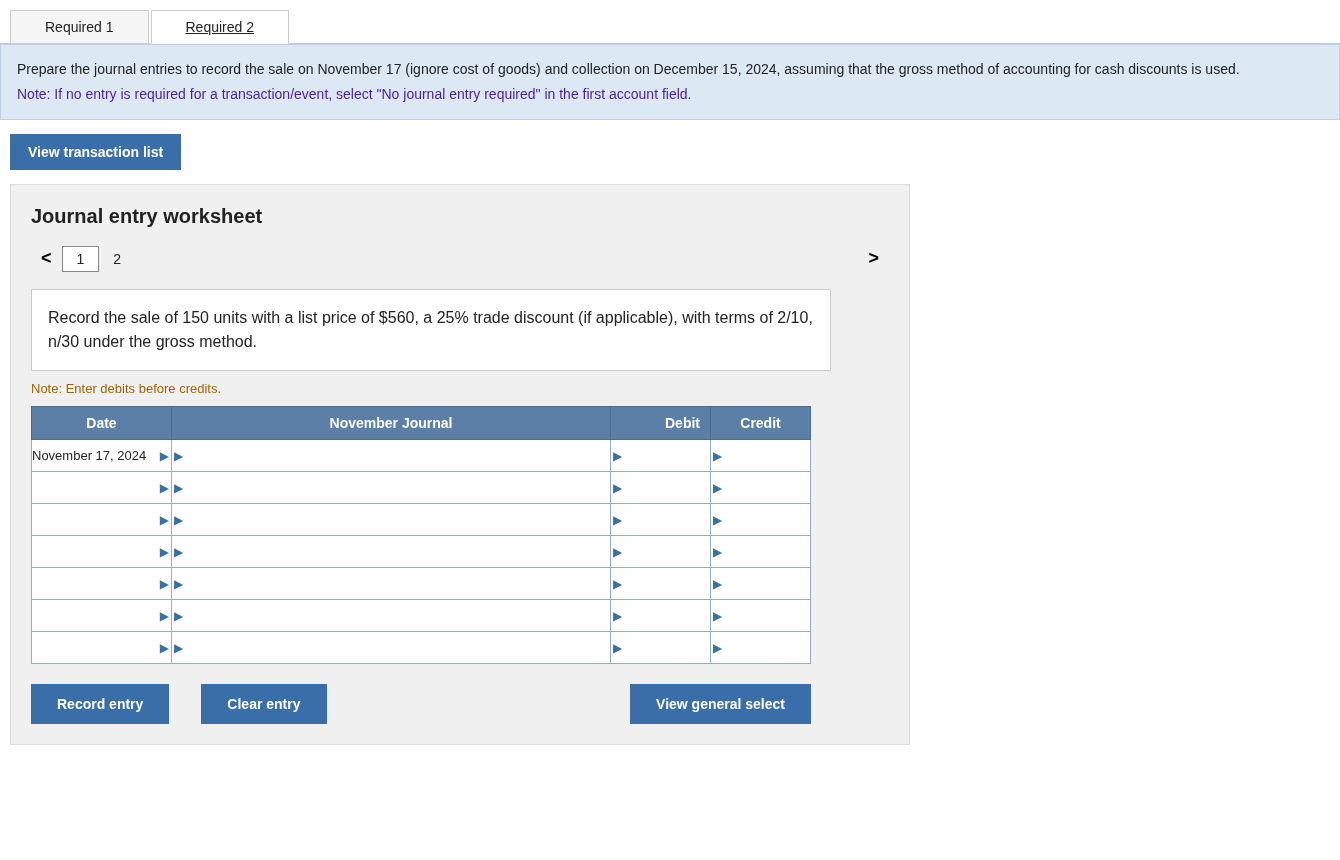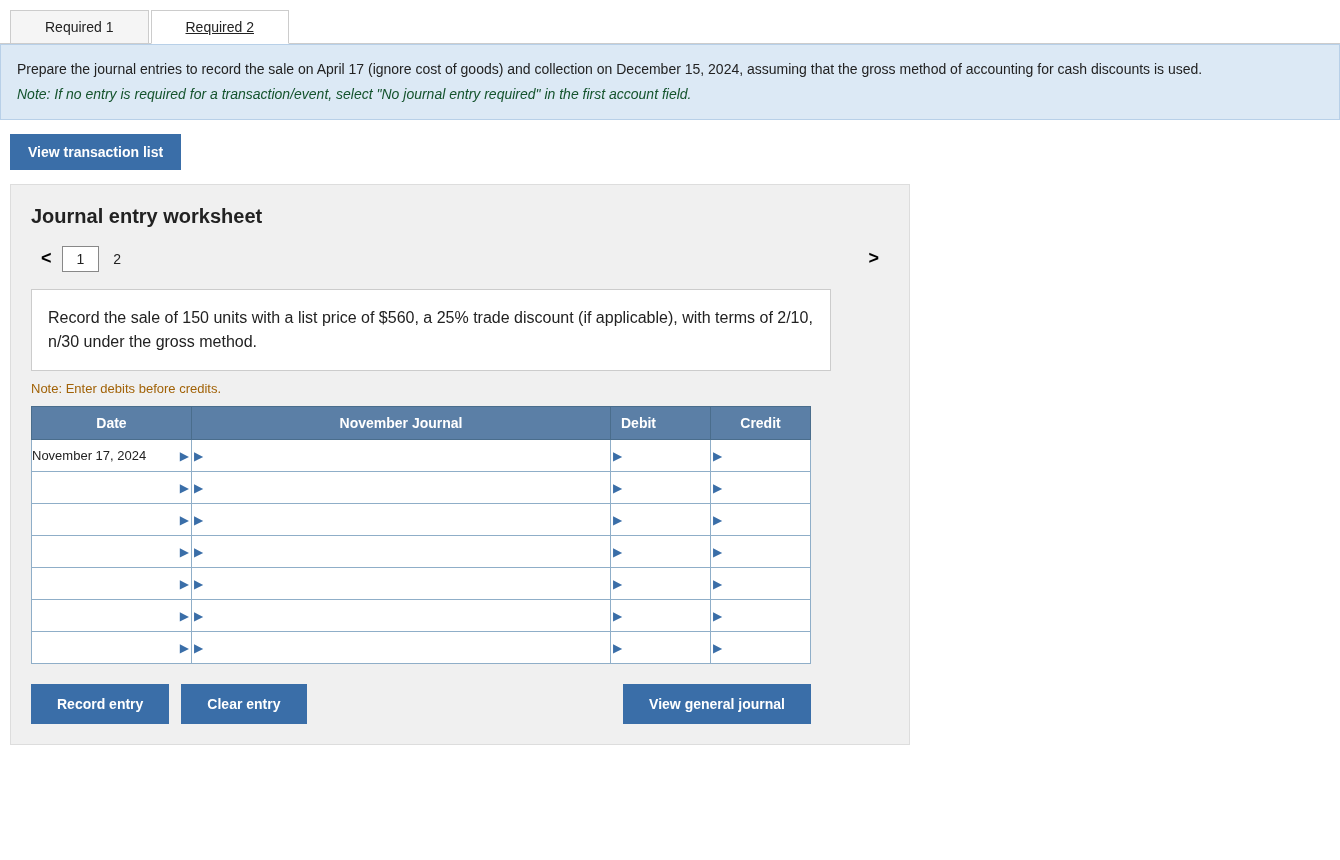--- a/index.html
+++ b/index.html
@@ -230,7 +230,7 @@
 
 
 <div class="info-box">
-  <span>Prepare the journal entries to record the sale on April 17 (ignore cost of goods) and collection on December 15, 2024, assuming that the gross method of accounting for cash discounts is used.</span>
+  <span>Prepare the journal entries to record the sale on November 17 (ignore cost of goods) and collection on December 15, 2024, assuming that the gross method of accounting for cash discounts is used.</span>
   <div class="note">Note: If no entry is required for a transaction/event, select "No journal entry required" in the first account field.</div>
 </div>
 

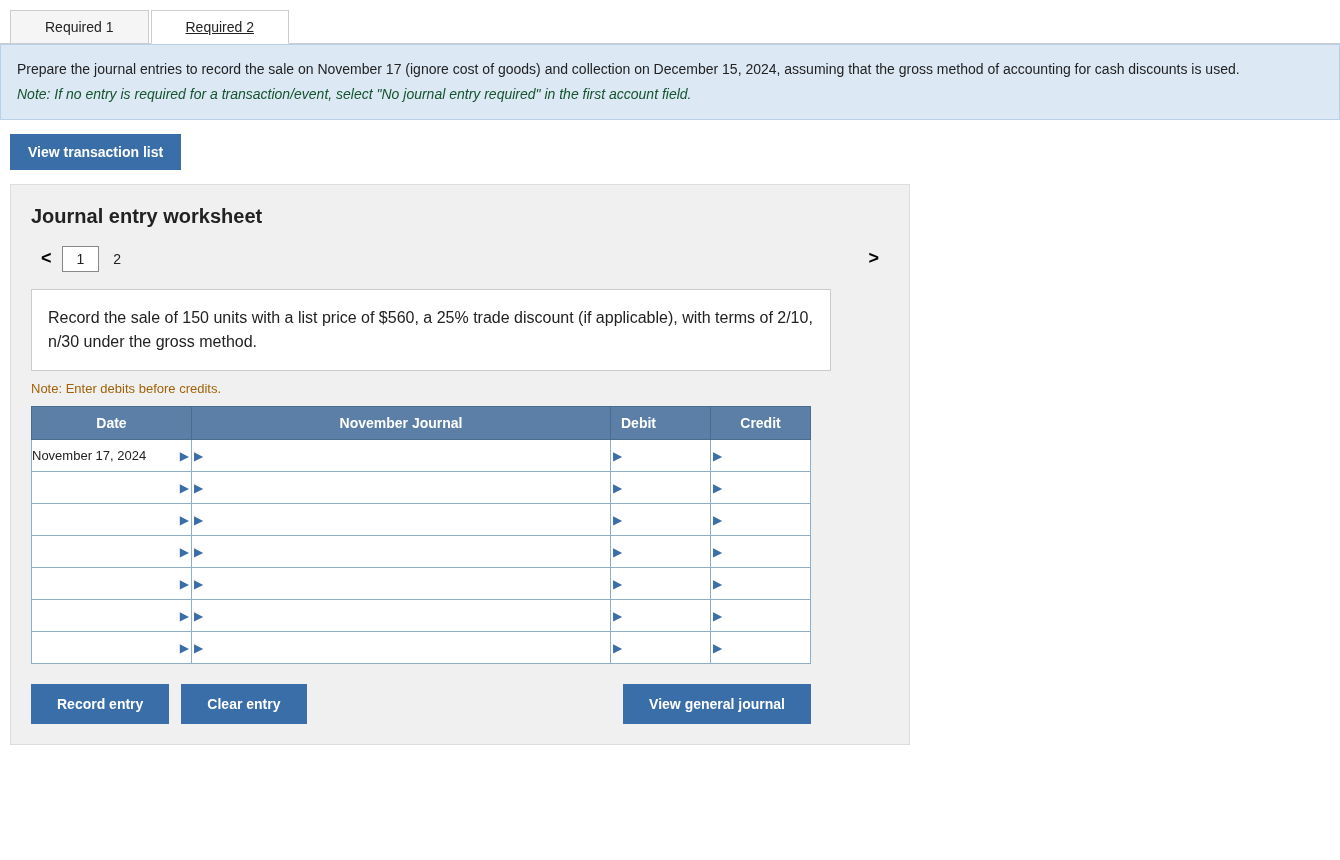--- a/index.html
+++ b/index.html
@@ -45,9 +45,8 @@
       line-height: 1.5;
     }
     .info-box .note {
-      color: #14532d;
+      color: #4c1d95;
       margin-top: 4px;
-      font-style: italic;
     }
 
     

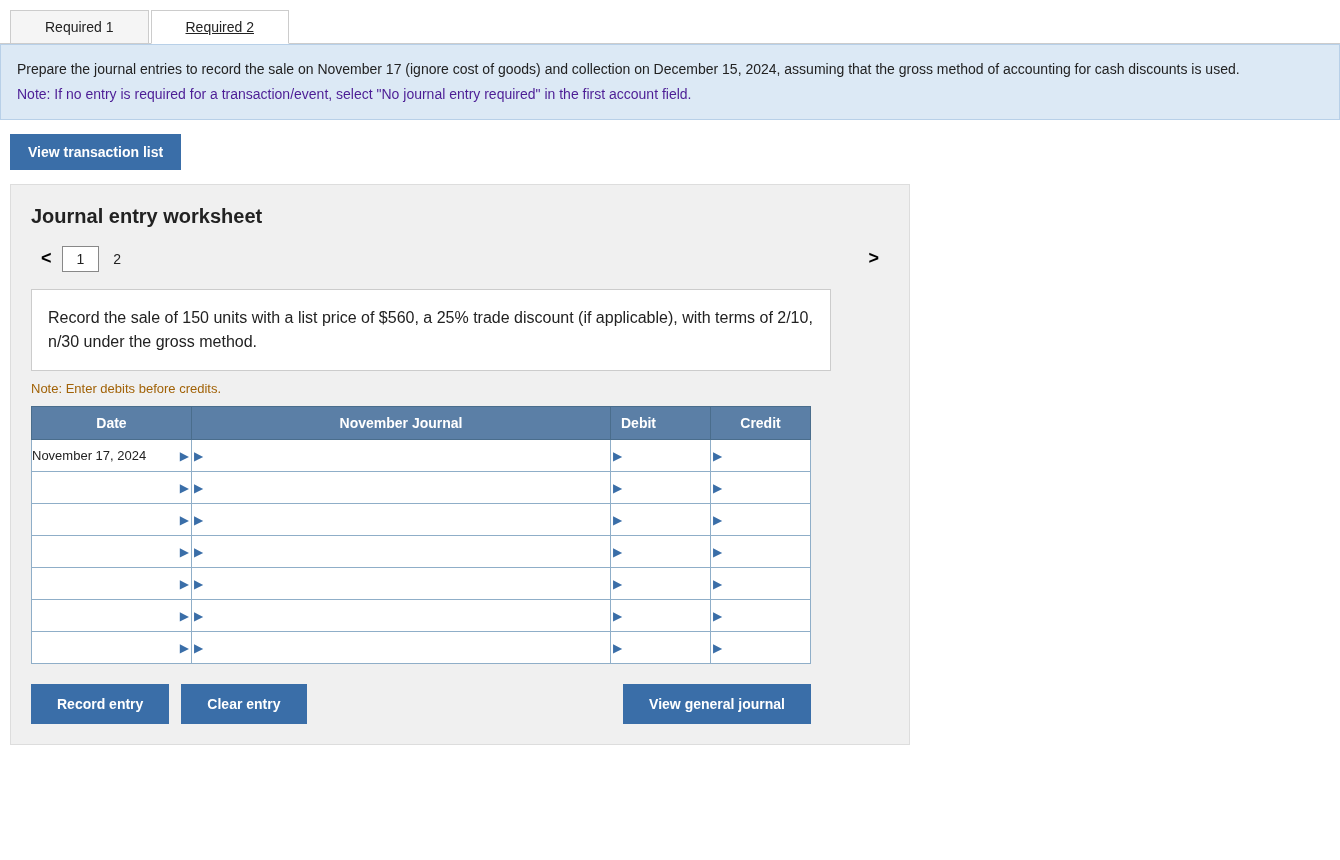--- a/index.html
+++ b/index.html
@@ -256,7 +256,7 @@
   <table class="journal-table">
     <thead>
       <tr>
-        <th class="date-col" style="width:160px">Date</th>
+        <th class="date-col" style="width:140px">Date</th>
         <th class="gj-col">November Journal</th>
         <th class="debit-col" style="width:100px">Debit</th>
         <th class="credit-col" style="width:100px">Credit</th>

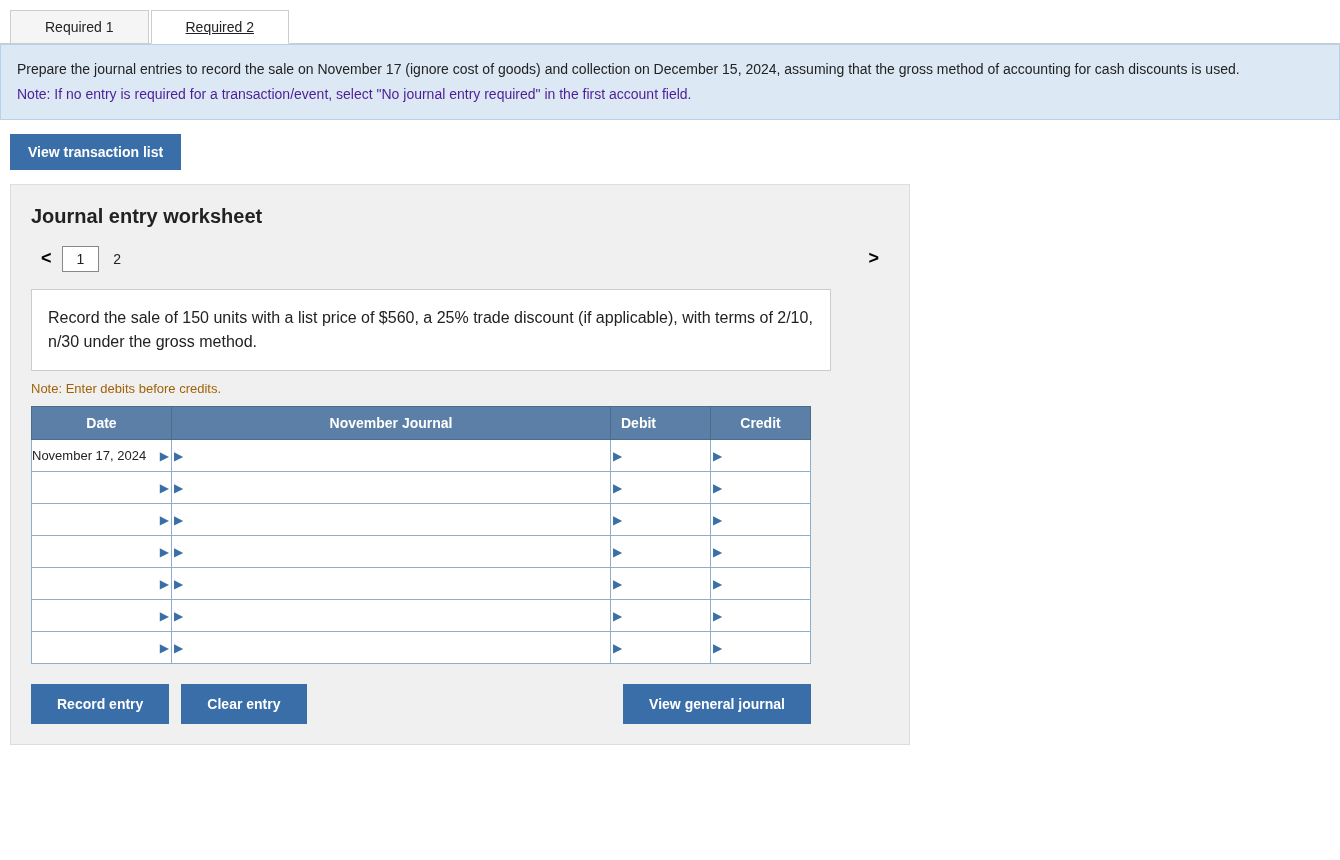--- a/index.html
+++ b/index.html
@@ -160,7 +160,7 @@
     }
     .journal-table thead th.date-col { text-align: center; }
     .journal-table thead th.gj-col { text-align: center; }
-    .journal-table thead th.debit-col { text-align: left; }
+    .journal-table thead th.debit-col { text-align: right; }
     .journal-table thead th.credit-col { text-align: center; }
 
     .journal-table tbody tr {

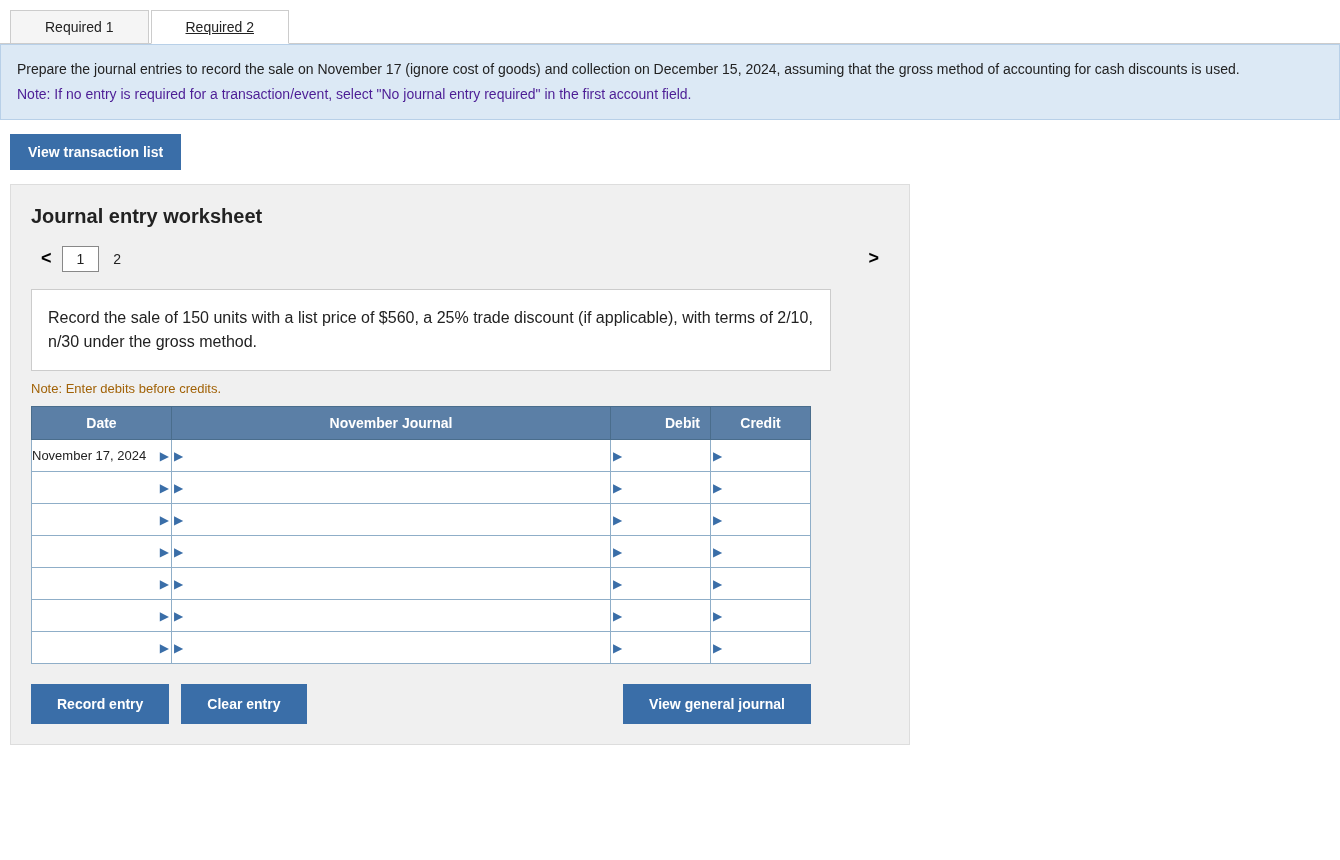--- a/index.html
+++ b/index.html
@@ -199,7 +199,7 @@
     
     .bottom-buttons {
       display: flex;
-      gap: 12px;
+      gap: 32px;
       align-items: flex-start;
       max-width: 780px;
     }

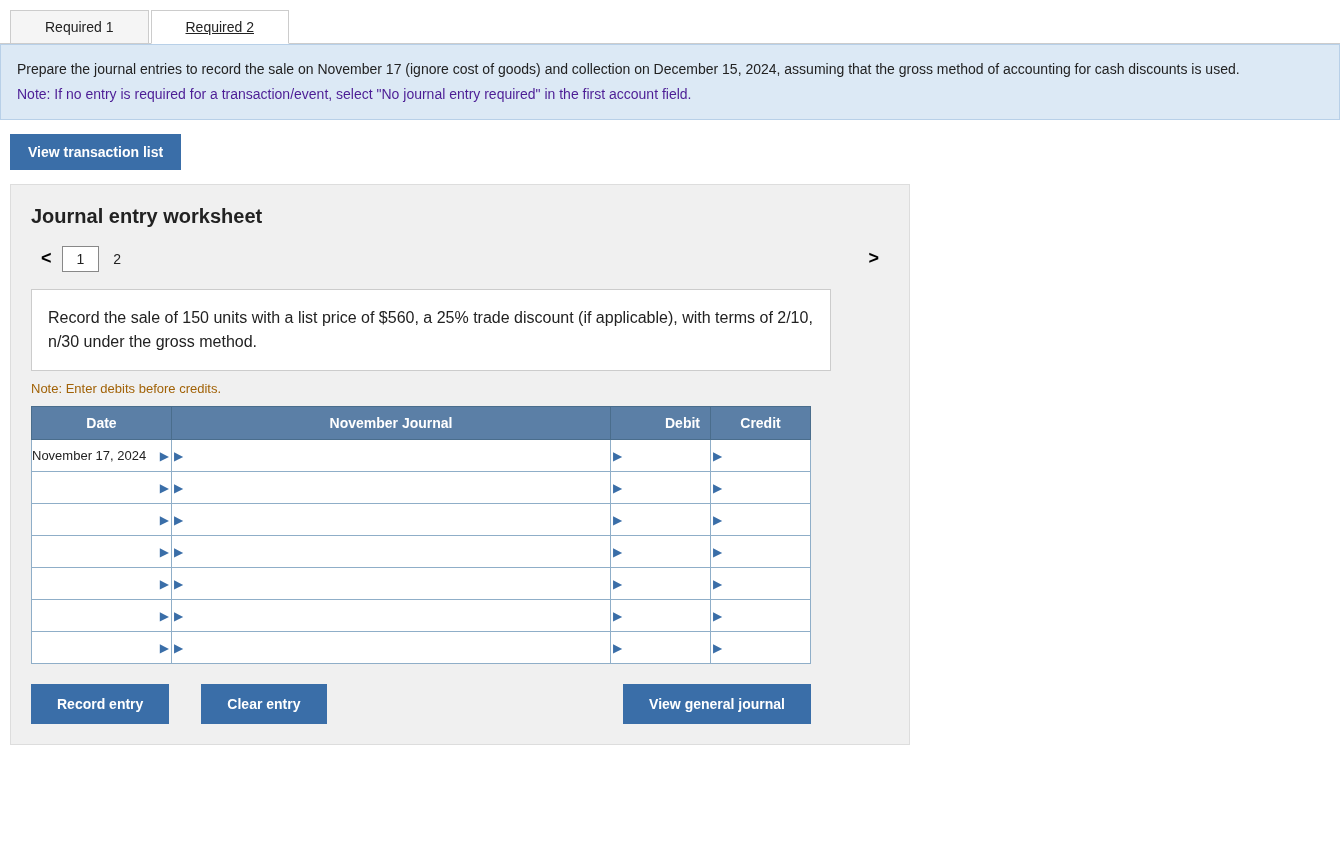--- a/index.html
+++ b/index.html
@@ -323,7 +323,7 @@
   <div class="bottom-buttons">
     <button class="btn-action">Record entry</button>
     <button class="btn-action">Clear entry</button>
-    <button class="btn-action right">View general journal</button>
+    <button class="btn-action right">View general select</button>
   </div>
 </div>
 

